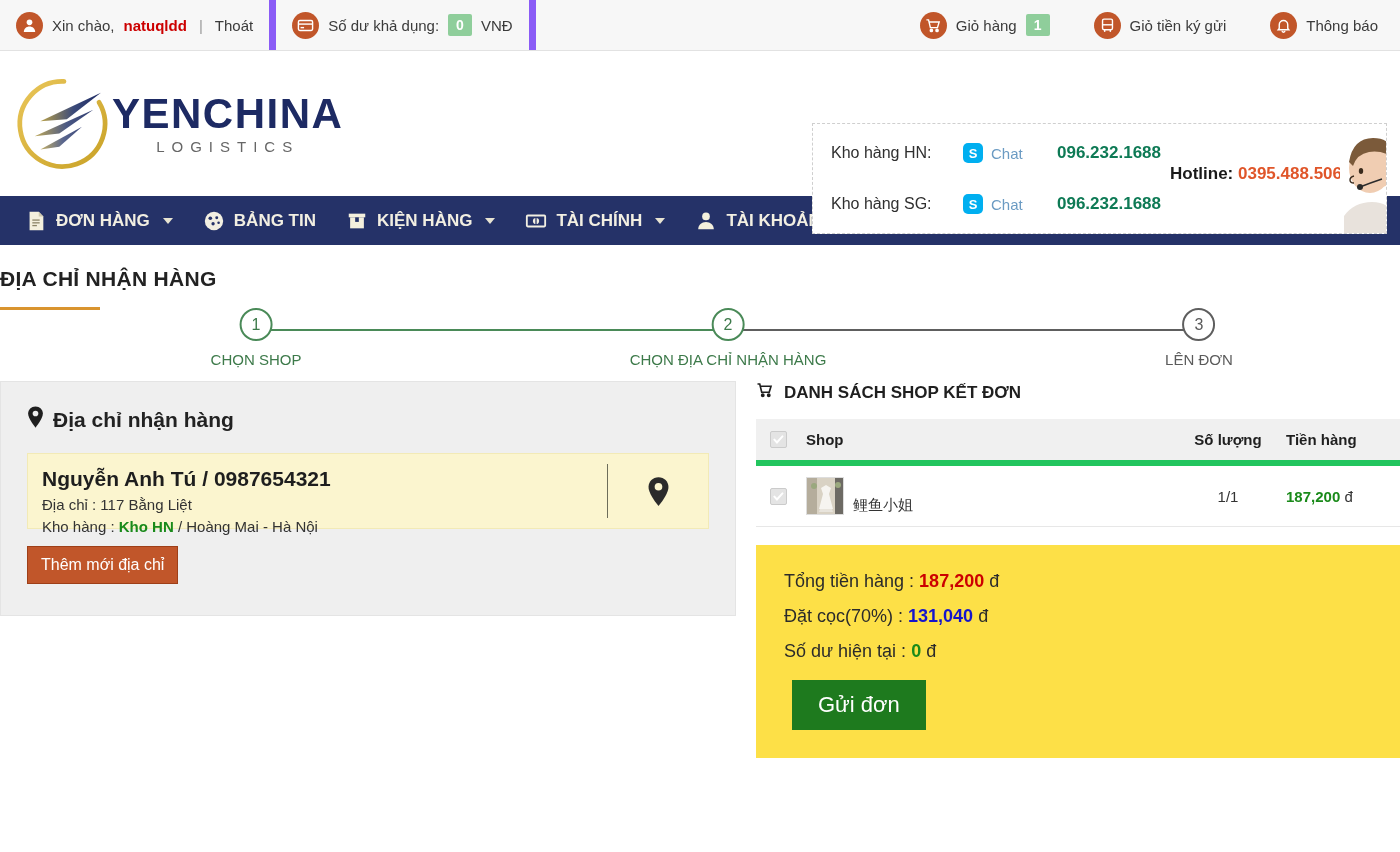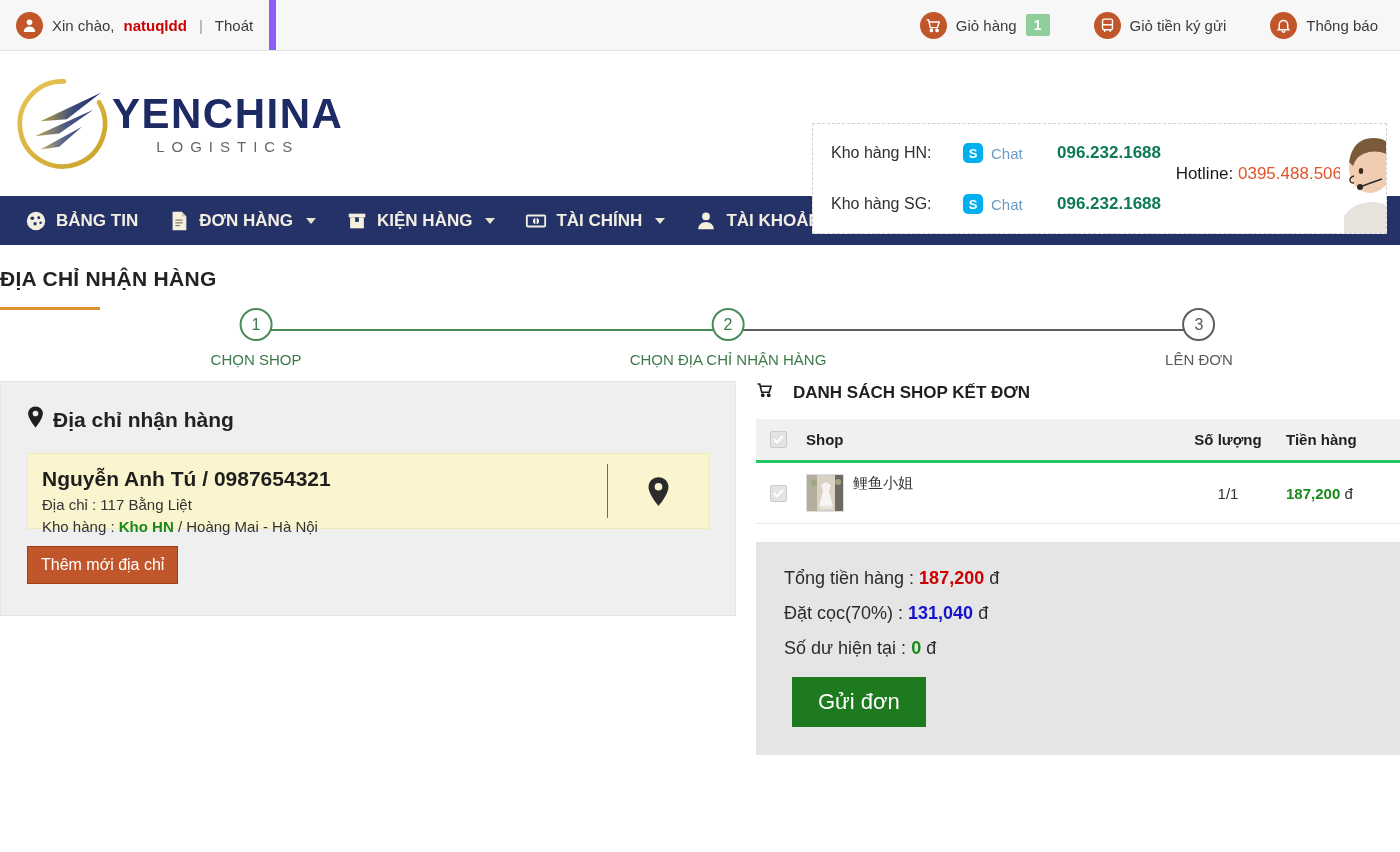--- a/index.html
+++ b/index.html
@@ -267,6 +267,18 @@
     <span>Thoát</span>
   </div>
 
+  <div class="tb-cell">
+    <span class="circ-icon">
+      <svg width="17" height="17" viewBox="0 0 24 24" fill="none" stroke="#fff" stroke-width="2">
+        <rect x="2" y="5" width="20" height="14" rx="2"></rect>
+        <line x1="2" y1="10" x2="22" y2="10"></line>
+        <line x1="5" y1="15" x2="10" y2="15"></line>
+      </svg>
+    </span>
+    <span>Số dư khả dụng:</span>
+    <span class="badge-green">0</span>
+    <span>VNĐ</span>
+  </div>
 
 
   <div class="tb-cell tb-spacer"></div>

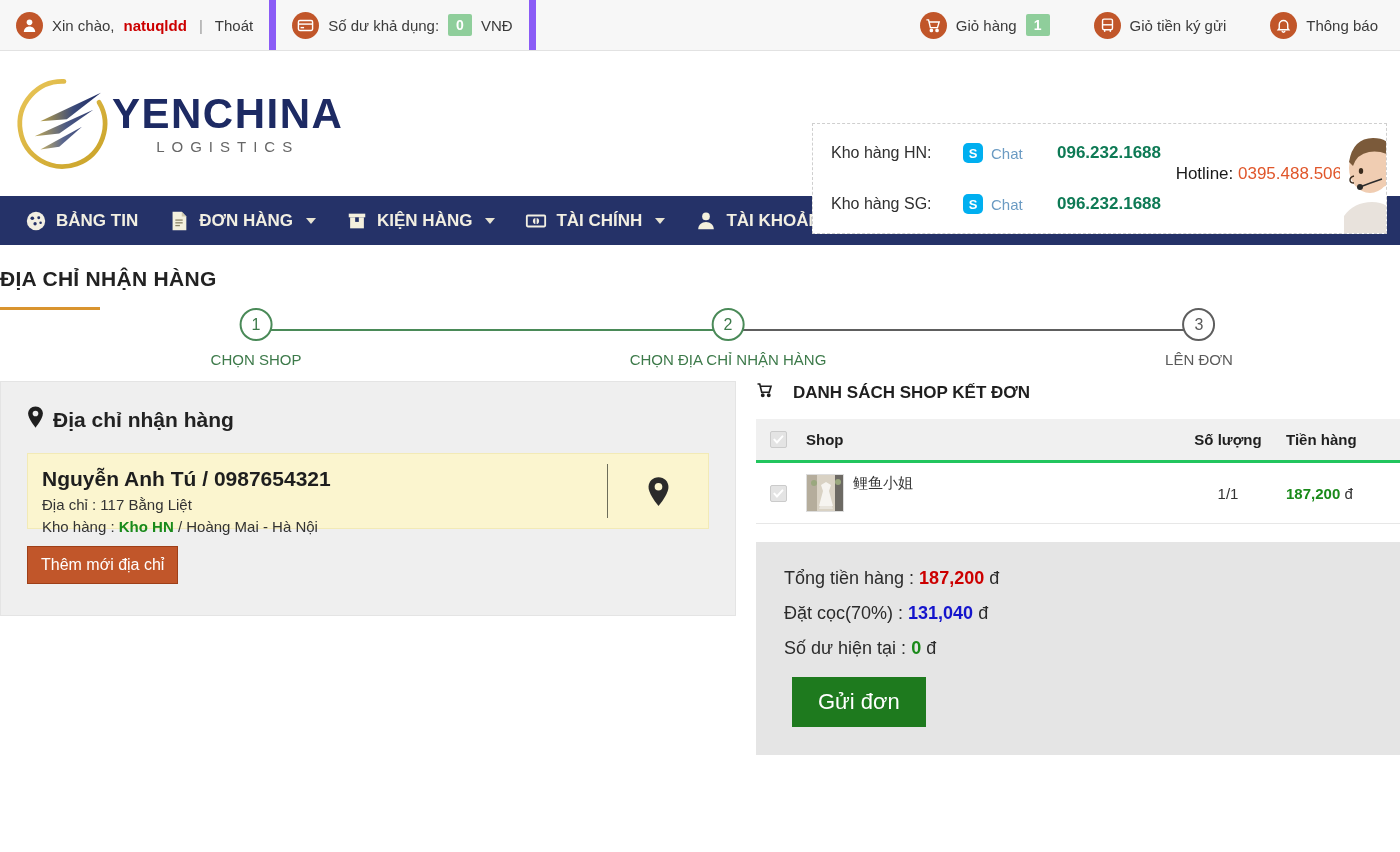--- a/index.html
+++ b/index.html
@@ -97,7 +97,7 @@
   .phone-num { color: #0e7a55; font-weight: bold; font-size: 17px; }
   .hotline-wrap {
     position: absolute; right: 44px; top: 40px;
-    font-size: 17px; font-weight: normal; color: #1a1a1a;
+    font-size: 17px; font-weight: bold; color: #1a1a1a;
     white-space: nowrap;
   }
   .hotline-num { color: #e0562a; }

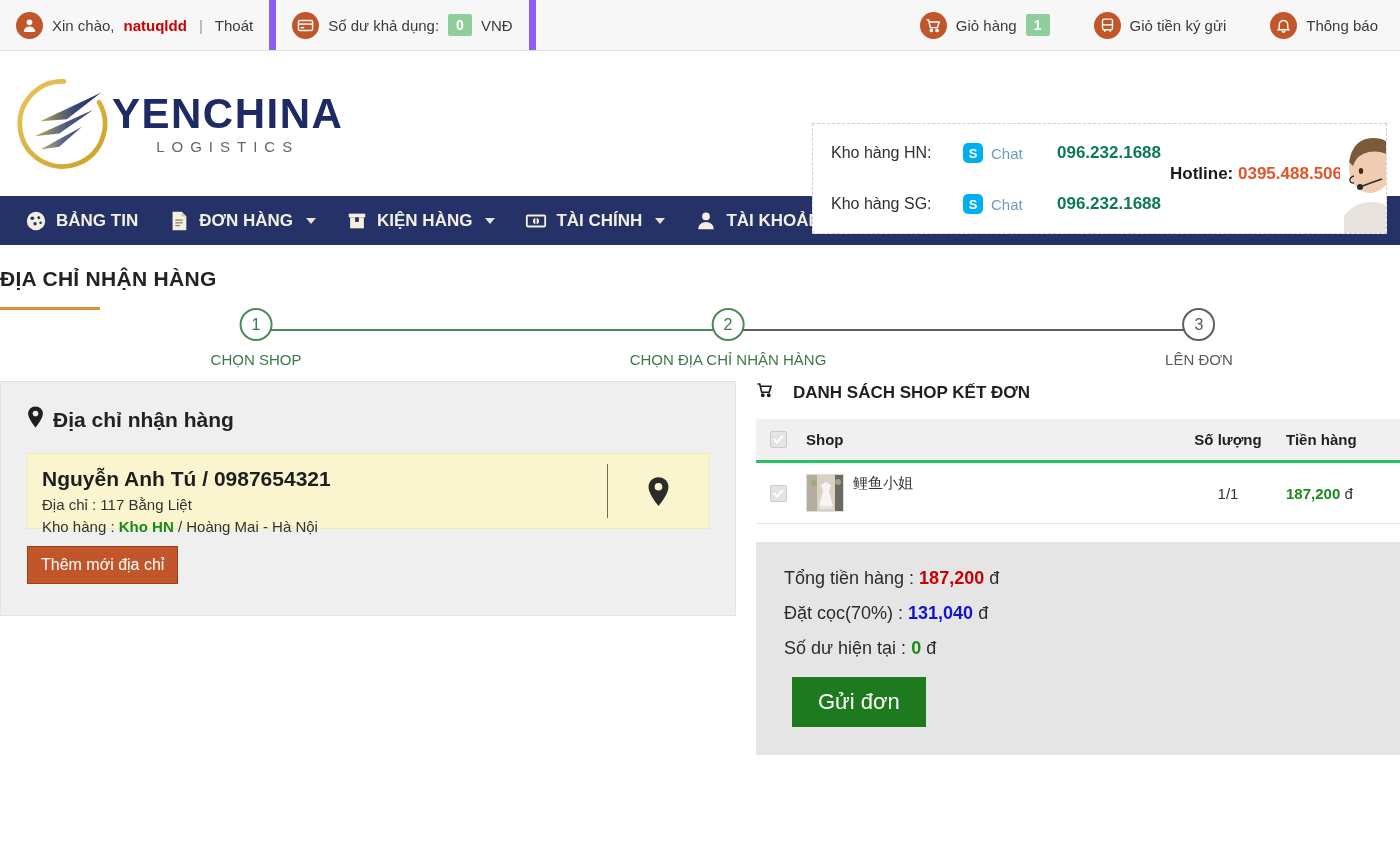--- a/index.html
+++ b/index.html
@@ -389,19 +389,6 @@
 
   <div class="nav-item">
     <span class="nav-ico">
-      <svg width="22" height="22" viewBox="0 0 24 24" fill="#f2efe2">
-        <circle cx="12" cy="12" r="10"></circle>
-        <circle cx="8" cy="9" r="2" fill="#253268"></circle>
-        <circle cx="15" cy="8.5" r="1.6" fill="#253268"></circle>
-        <circle cx="11" cy="15" r="1.8" fill="#253268"></circle>
-        <circle cx="17" cy="14" r="1.4" fill="#253268"></circle>
-      </svg>
-    </span>
-    <span>BẢNG TIN</span>
-  </div>
-
-  <div class="nav-item">
-    <span class="nav-ico">
       <svg width="22" height="22" viewBox="0 0 24 24">
         <path d="M5 2h10l5 5v15H5z" fill="#f4f0dd"></path>
         <path d="M15 2l5 5h-5z" fill="#cfc9ae"></path>
@@ -414,6 +401,19 @@
     </span>
     <span>ĐƠN HÀNG</span>
     <span class="caret"></span>
+  </div>
+
+  <div class="nav-item">
+    <span class="nav-ico">
+      <svg width="22" height="22" viewBox="0 0 24 24" fill="#f2efe2">
+        <circle cx="12" cy="12" r="10"></circle>
+        <circle cx="8" cy="9" r="2" fill="#253268"></circle>
+        <circle cx="15" cy="8.5" r="1.6" fill="#253268"></circle>
+        <circle cx="11" cy="15" r="1.8" fill="#253268"></circle>
+        <circle cx="17" cy="14" r="1.4" fill="#253268"></circle>
+      </svg>
+    </span>
+    <span>BẢNG TIN</span>
   </div>
 
   <div class="nav-item">

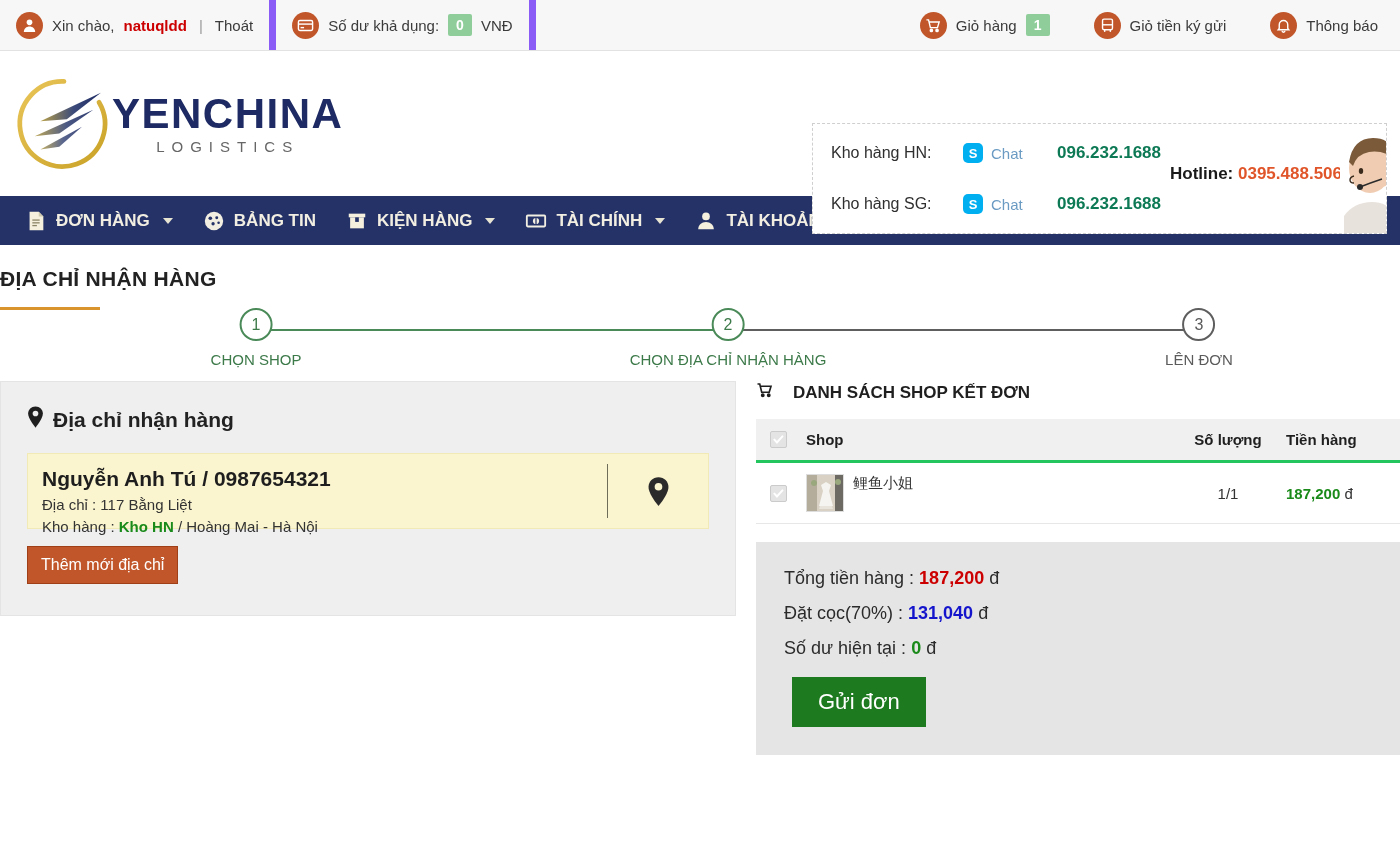--- a/index.html
+++ b/index.html
@@ -205,7 +205,7 @@
 
   
   .shop-heading {
-    display: flex; align-items: center; gap: 19px;
+    display: flex; align-items: center; gap: 10px;
     font-size: 17px; font-weight: bold; color: #1f1f1f;
     margin-bottom: 15px;
   }

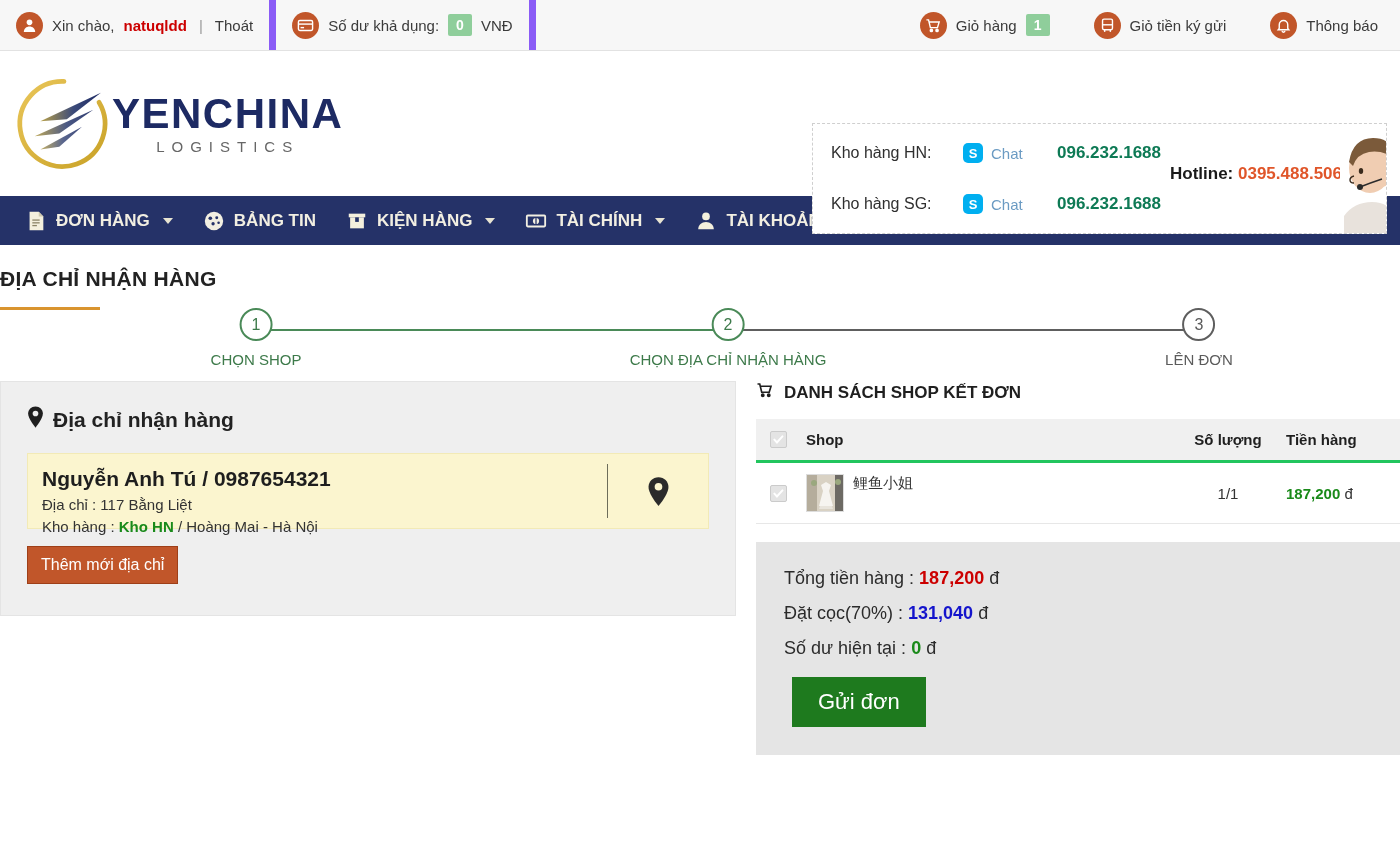--- a/index.html
+++ b/index.html
@@ -213,7 +213,7 @@
   table.shoptbl thead th {
     background: #f0f0f0; font-size: 15px; color: #1f1f1f;
     text-align: left; padding: 12px 6px; font-weight: bold;
-    border-bottom: 3px solid #22c55e;
+    border-bottom: 6px solid #22c55e;
   }
   table.shoptbl tbody td {
     padding: 11px 6px; font-size: 15px; color: #333;

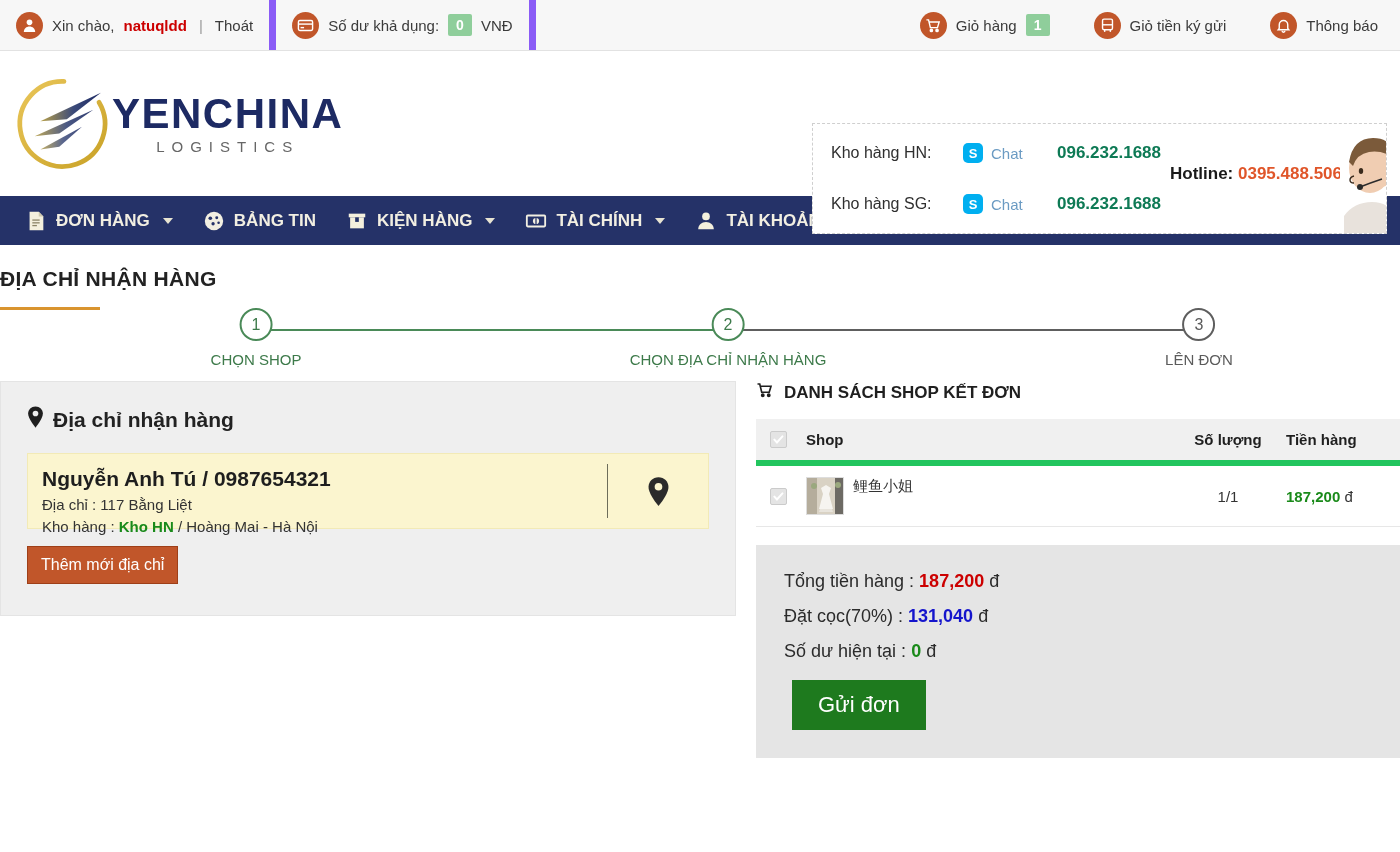--- a/index.html
+++ b/index.html
@@ -228,7 +228,7 @@
     display: inline-flex; align-items: center; justify-content: center;
   }
   .chk svg { display: block; }
-  .shop-cell { display: flex; align-items: flex-start; gap: 9px; }
+  .shop-cell { display: flex; align-items: flex-end; gap: 9px; }
   .shop-thumb {
     width: 38px; height: 38px; flex: 0 0 auto;
     border: 1px solid #ddd; overflow: hidden; background: #cfc9bc;

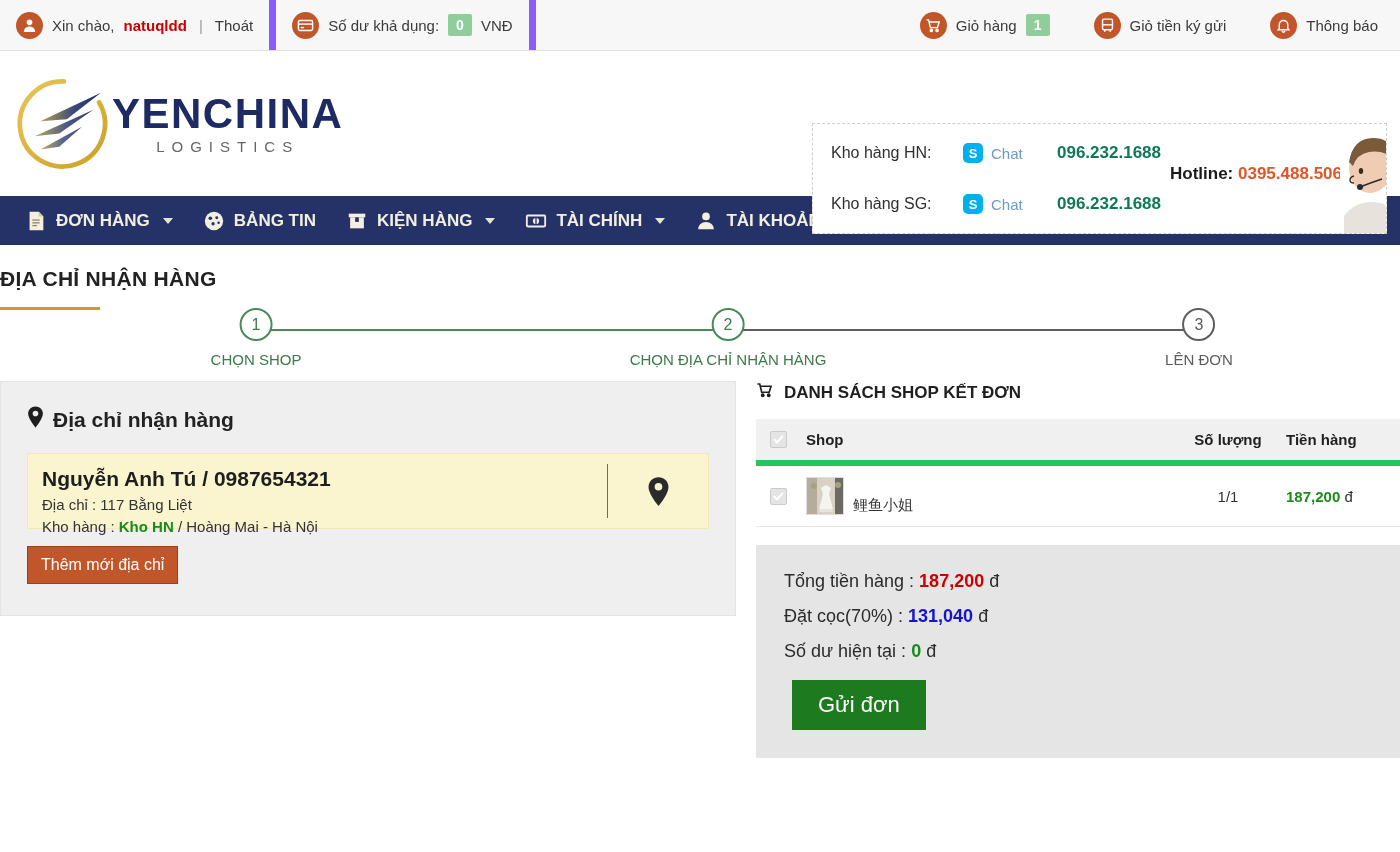--- a/index.html
+++ b/index.html
@@ -236,7 +236,7 @@
   .money-green { color: #1a8a1a; font-weight: bold; }
 
   .totals-box {
-    background: #e5e5e5; margin-top: 18px;
+    background: #fde047; margin-top: 18px;
     padding: 26px 0 28px 28px;
   }
   .total-line { font-size: 18px; color: #2b2b2b; margin-bottom: 14px; }

